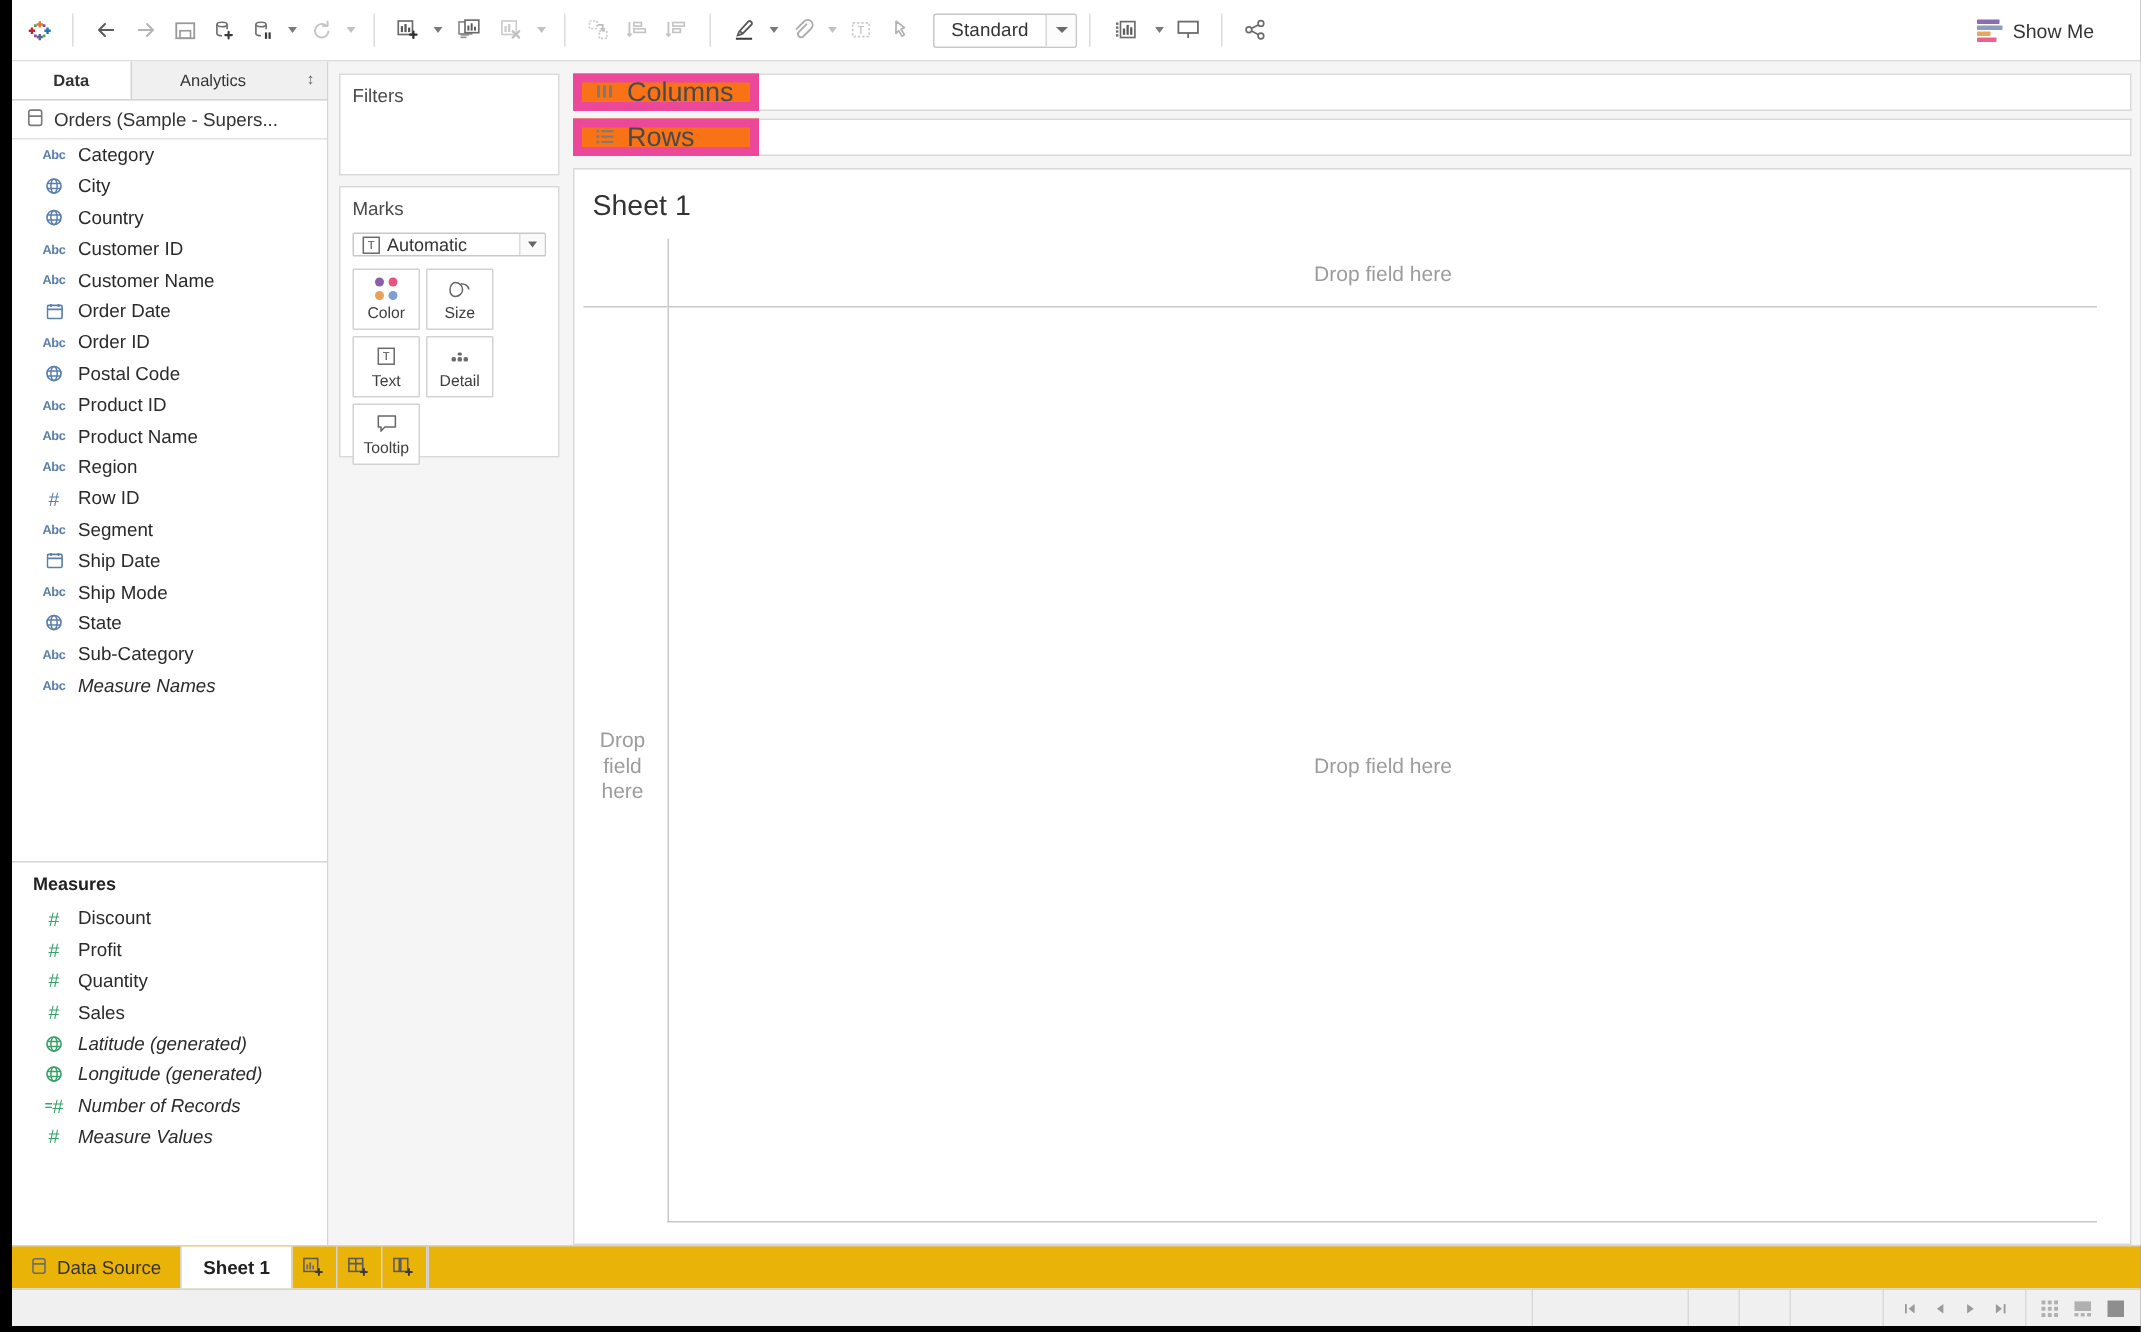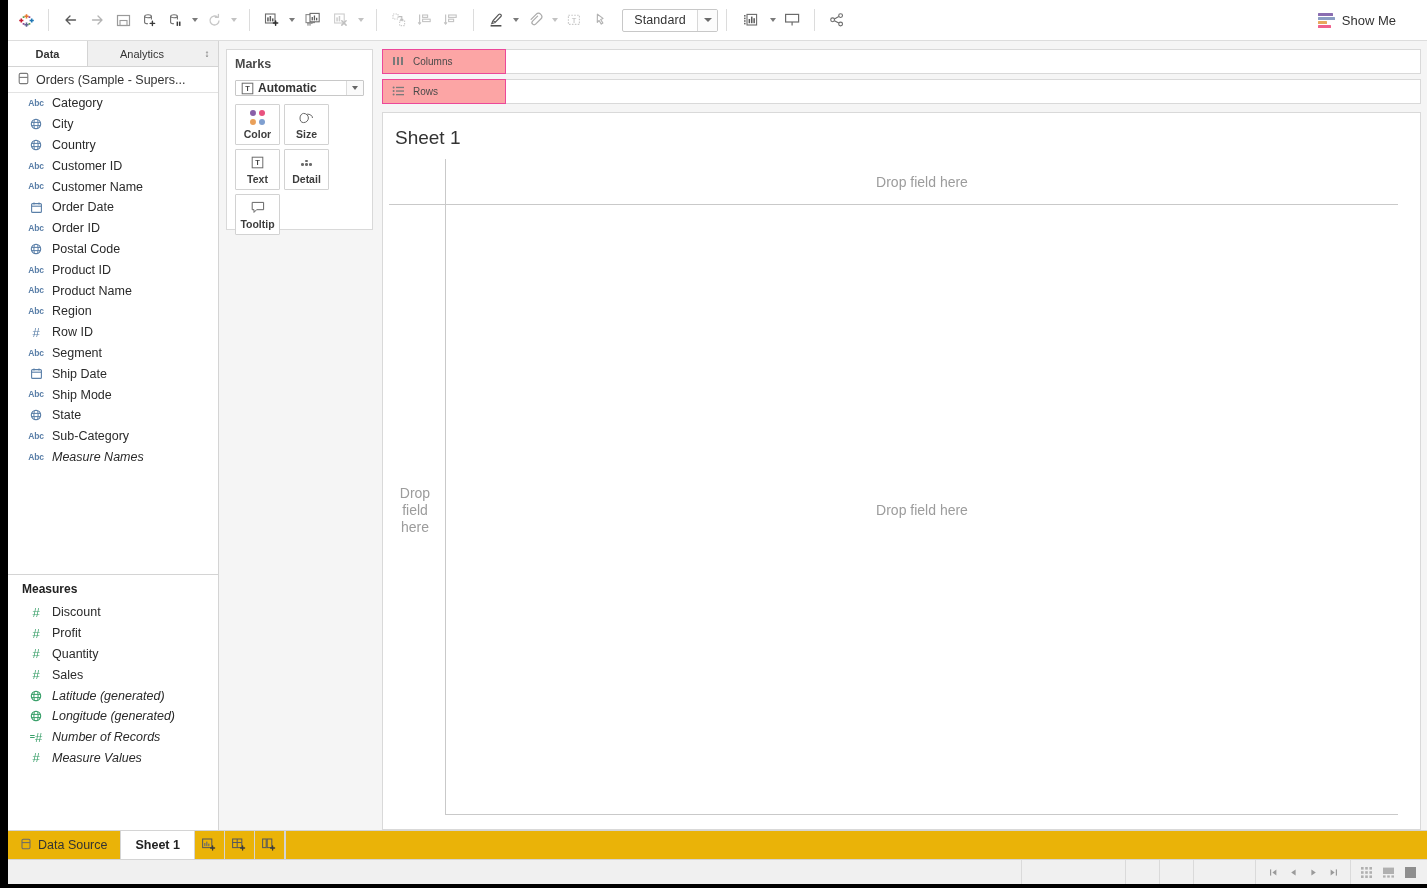--- a/index.html
+++ b/index.html
@@ -692,6 +692,9 @@
     </div>
 
     <div class="cards">
+      <div class="card filters">
+        <div class="card-title">Filters</div>
+      </div>
       <div class="card marks">
         <div class="card-title">Marks</div>
         <div class="mark-select">

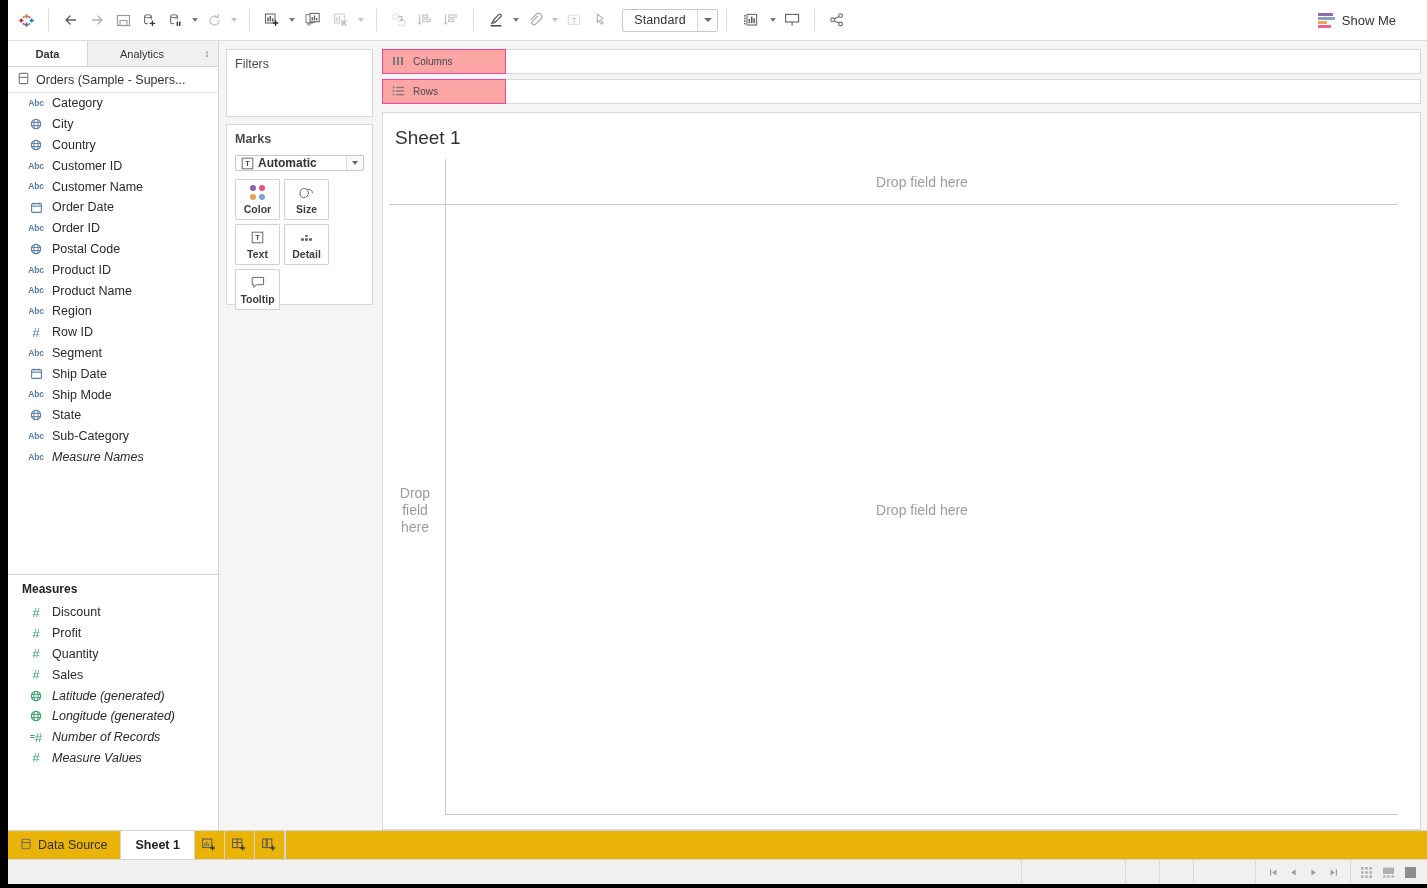--- a/index.html
+++ b/index.html
@@ -167,9 +167,9 @@
   .ws { flex: 1; display: flex; flex-direction: column; min-width: 0; background: #f5f5f5; padding: 8px 6px 0 3px; }
   .shelf-row { display: flex; height: 25px; margin-bottom: 5px; }
   .shelf-label {
-    width: 124px; min-width: 124px; background: #fca5a5; border: 1px solid #ec4899;
+    width: 124px; min-width: 124px; background: #f97316; border: 6px solid #ec4899;
     display: flex; align-items: center; gap: 8px; padding-left: 9px;
-    font-size: 10px; color: #4a4a4a;
+    font-size: 18px; color: #4a4a4a;
   }
   .shelf-drop { flex: 1; background: #fff; border: 1px solid #d9d9d9; border-left: none; }
 

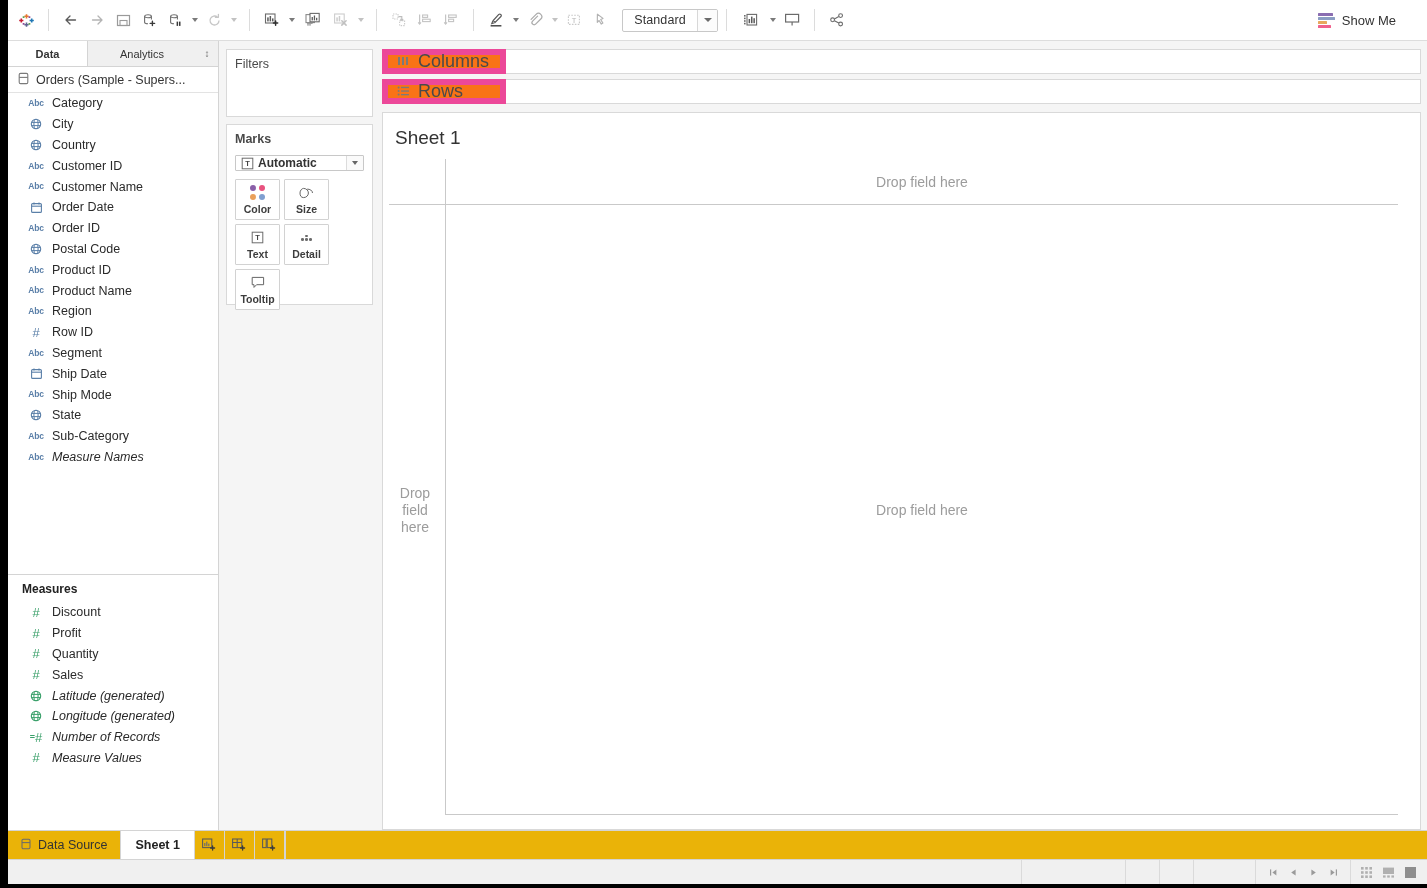--- a/index.html
+++ b/index.html
@@ -130,7 +130,7 @@
   .card-title { font-size: 12.5px; color: #4a4a4a; padding: 7px 0 0 8px; }
   .card.pages { height: 58px; }
   .card.filters { height: 68px; }
-  .card.marks { height: 181px; display: flex; flex-direction: column; font-weight: bold; }
+  .card.marks { height: 181px; display: flex; flex-direction: column; }
 
   .mark-select {
     height: 21px; margin: 9px 8px 0 8px; border: 1px solid #c8c8c8; background: #fff;

